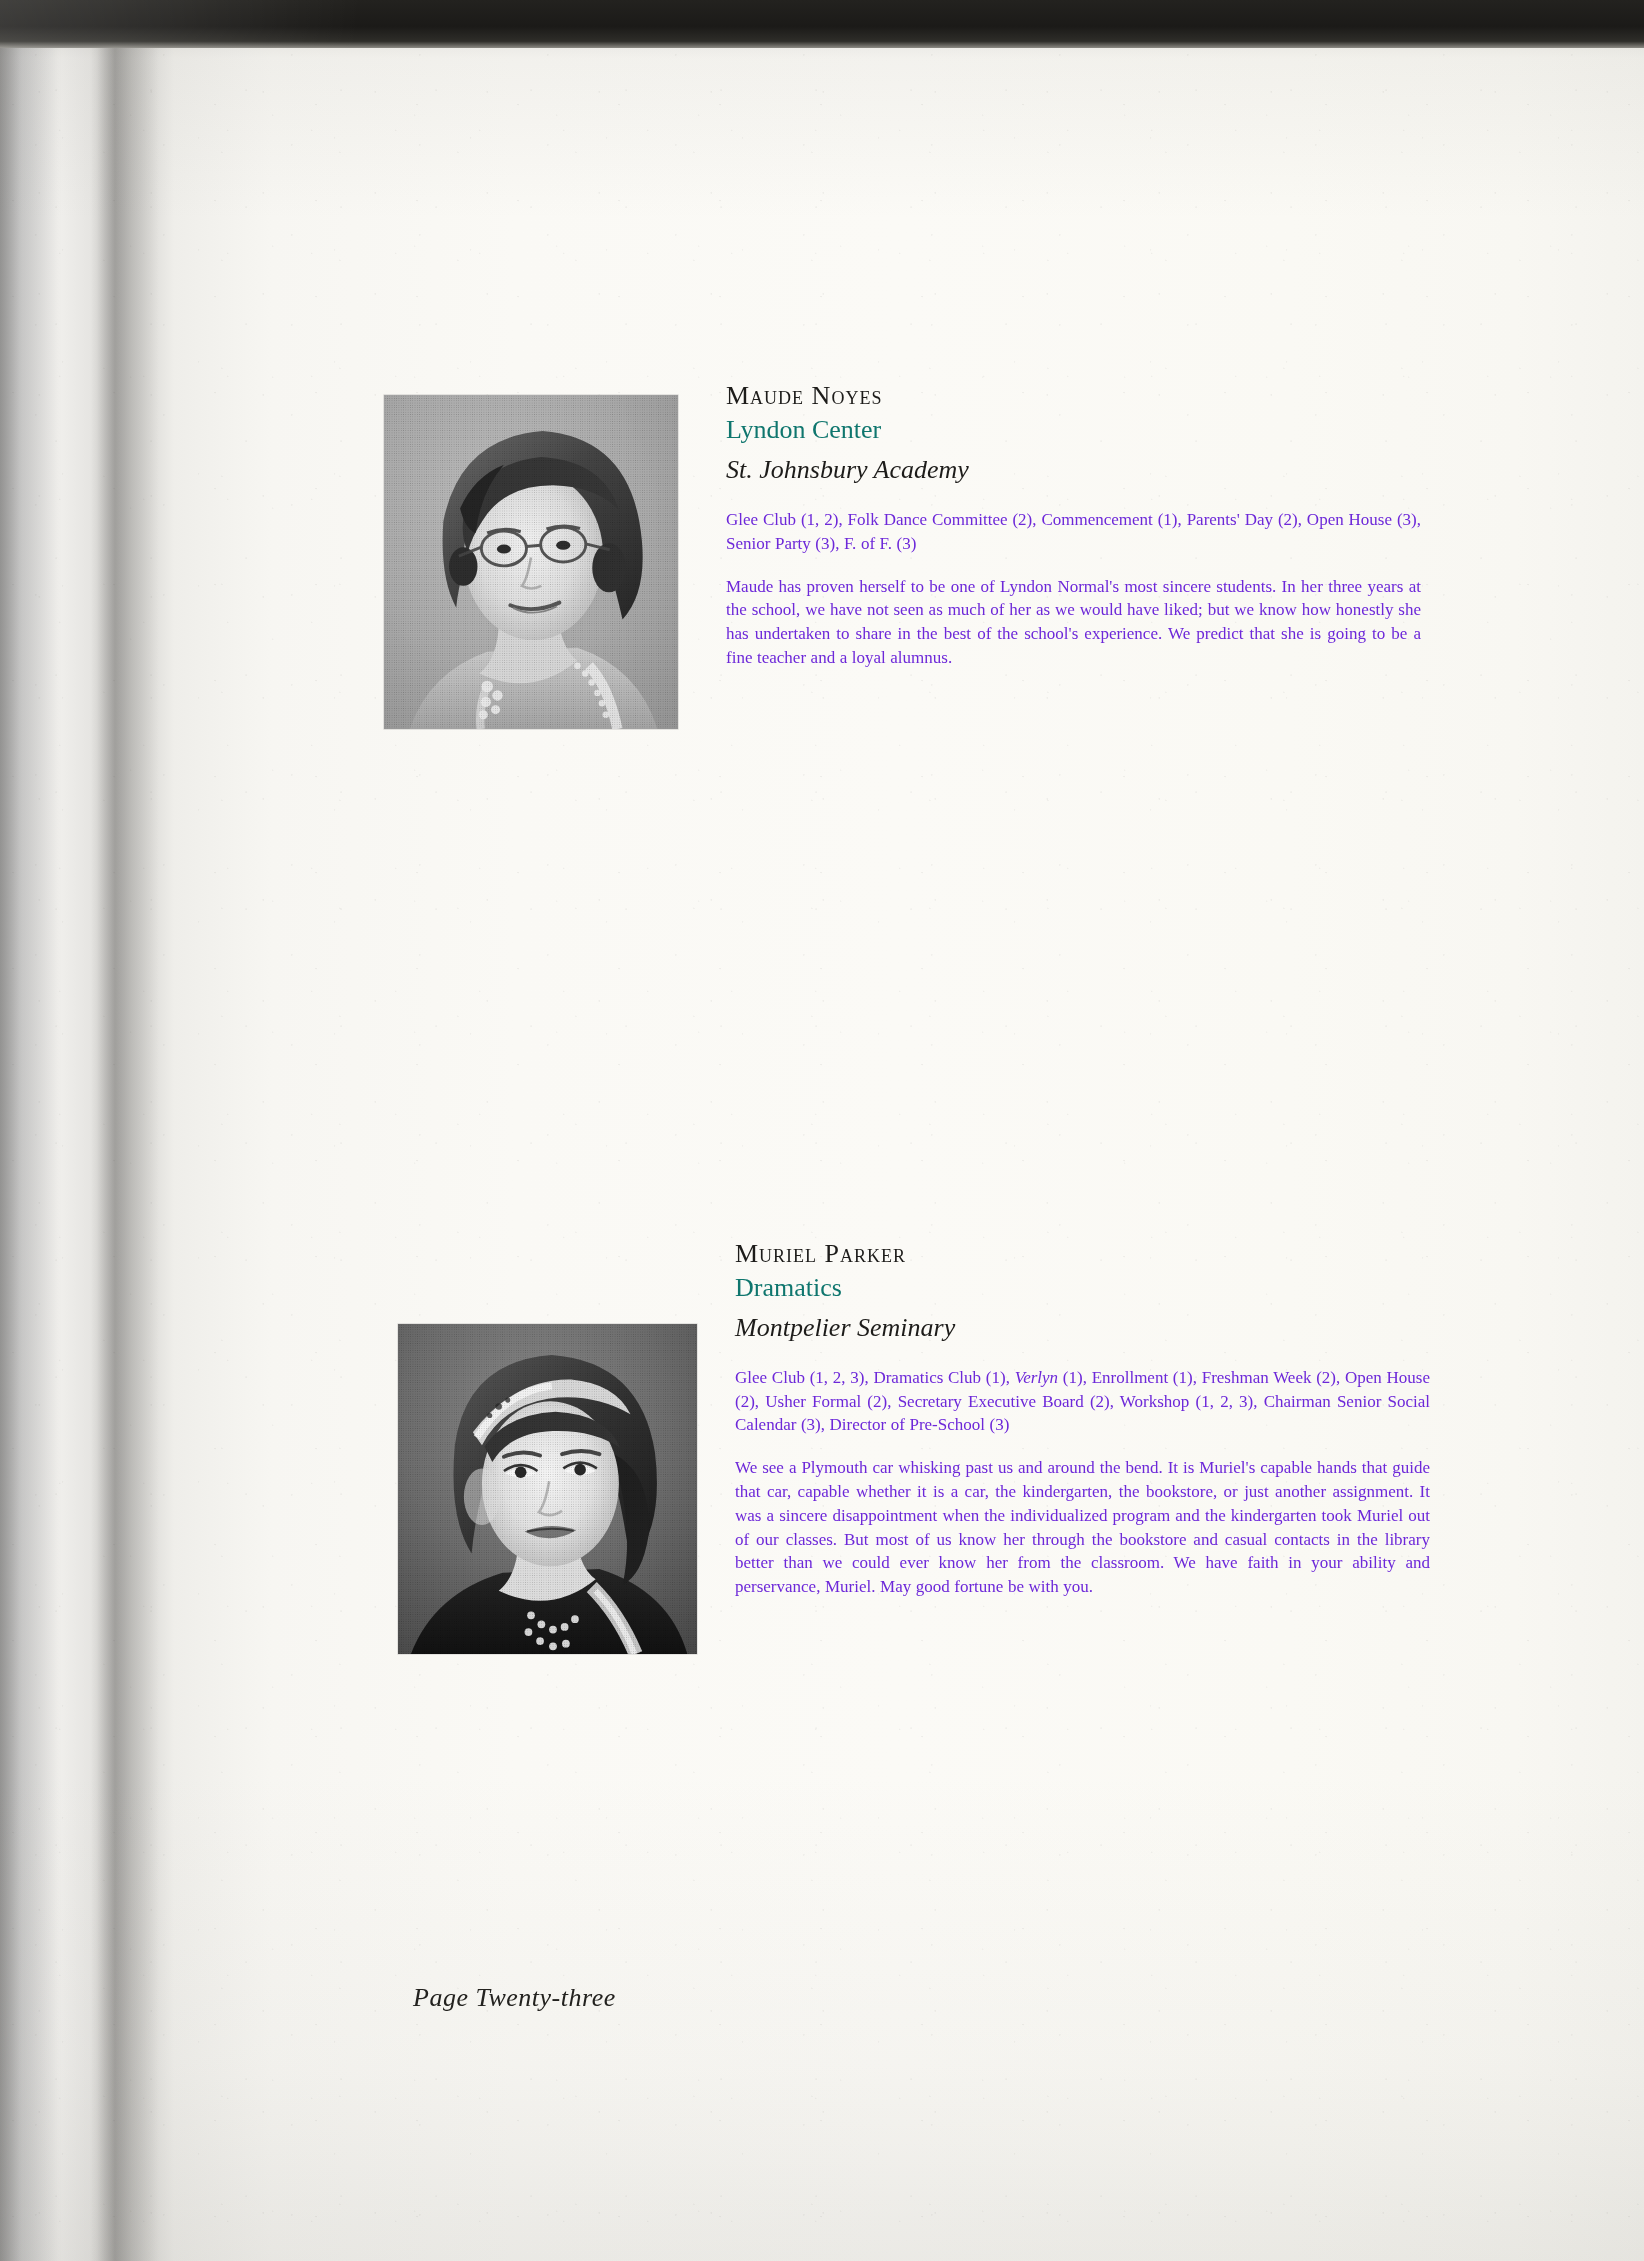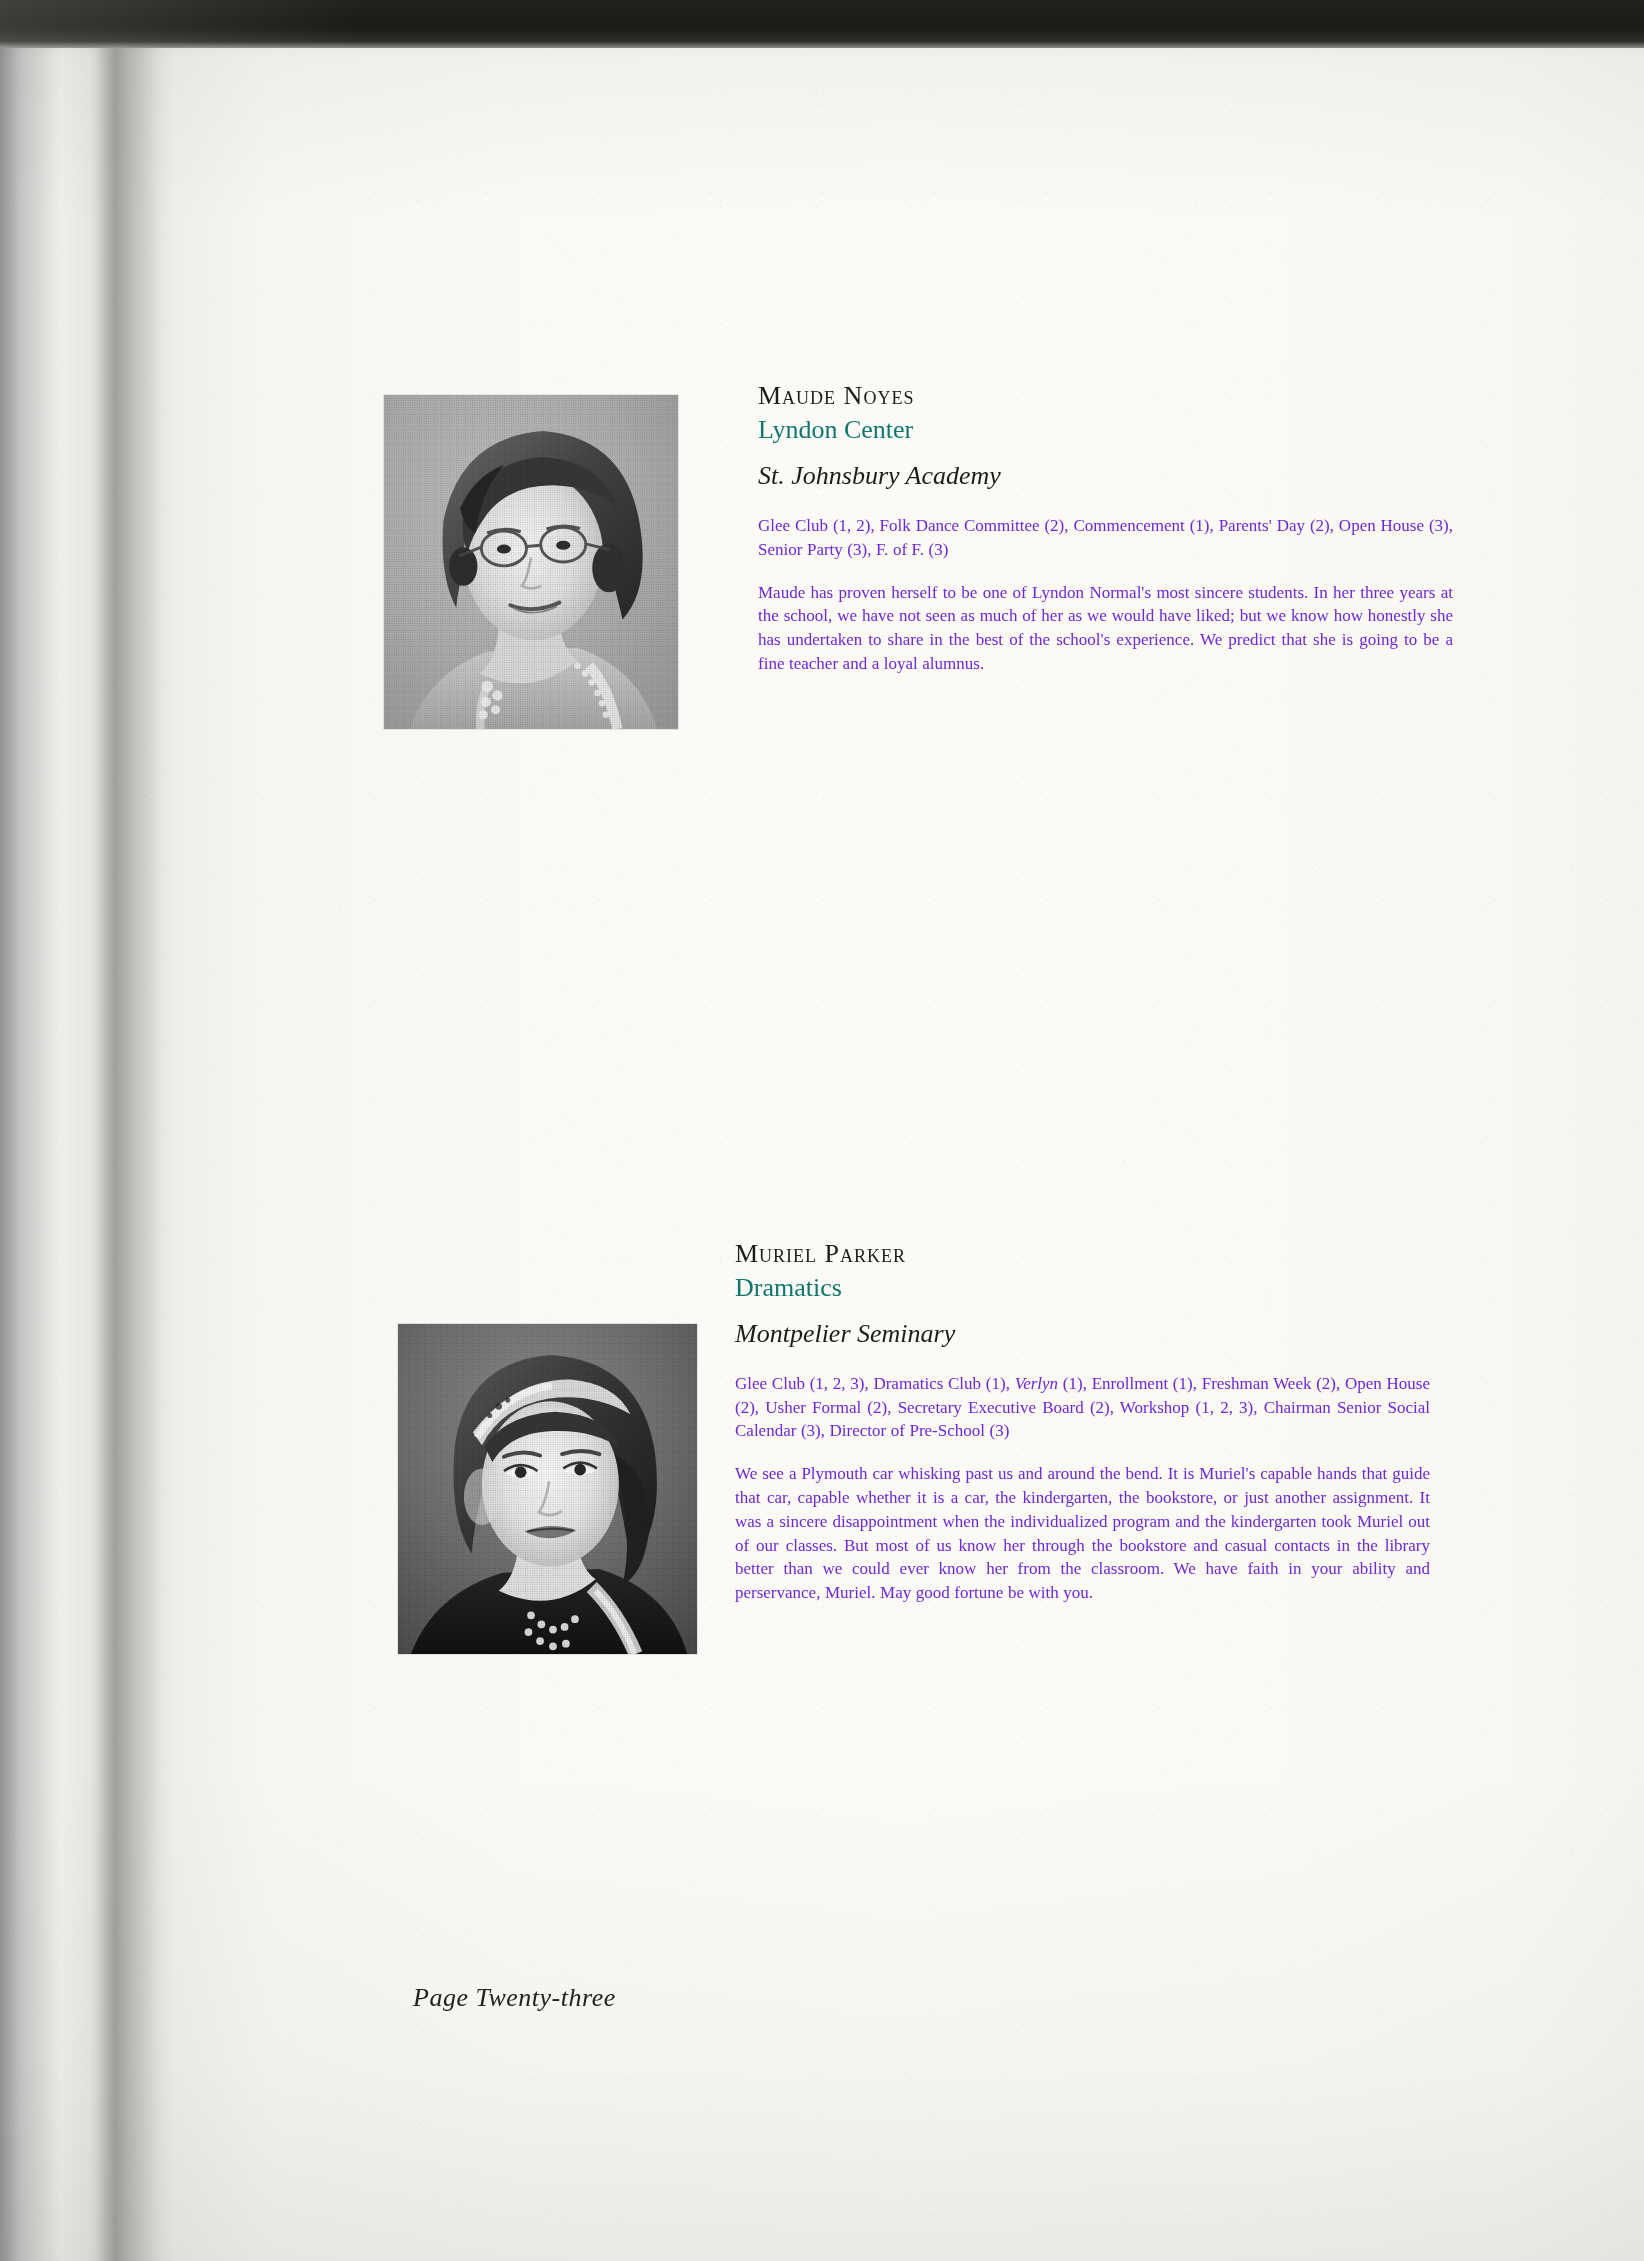--- a/index.html
+++ b/index.html
@@ -242,7 +242,7 @@
       </svg>
     </div>
 
-    <div class="textcol" style="left:758px;top:380px;">
+    <div class="textcol" style="left:726px;top:380px;">
       <div class="name">Maude Noyes</div>
       <div class="hometown">Lyndon Center</div>
       <div class="prep">St. Johnsbury Academy</div>

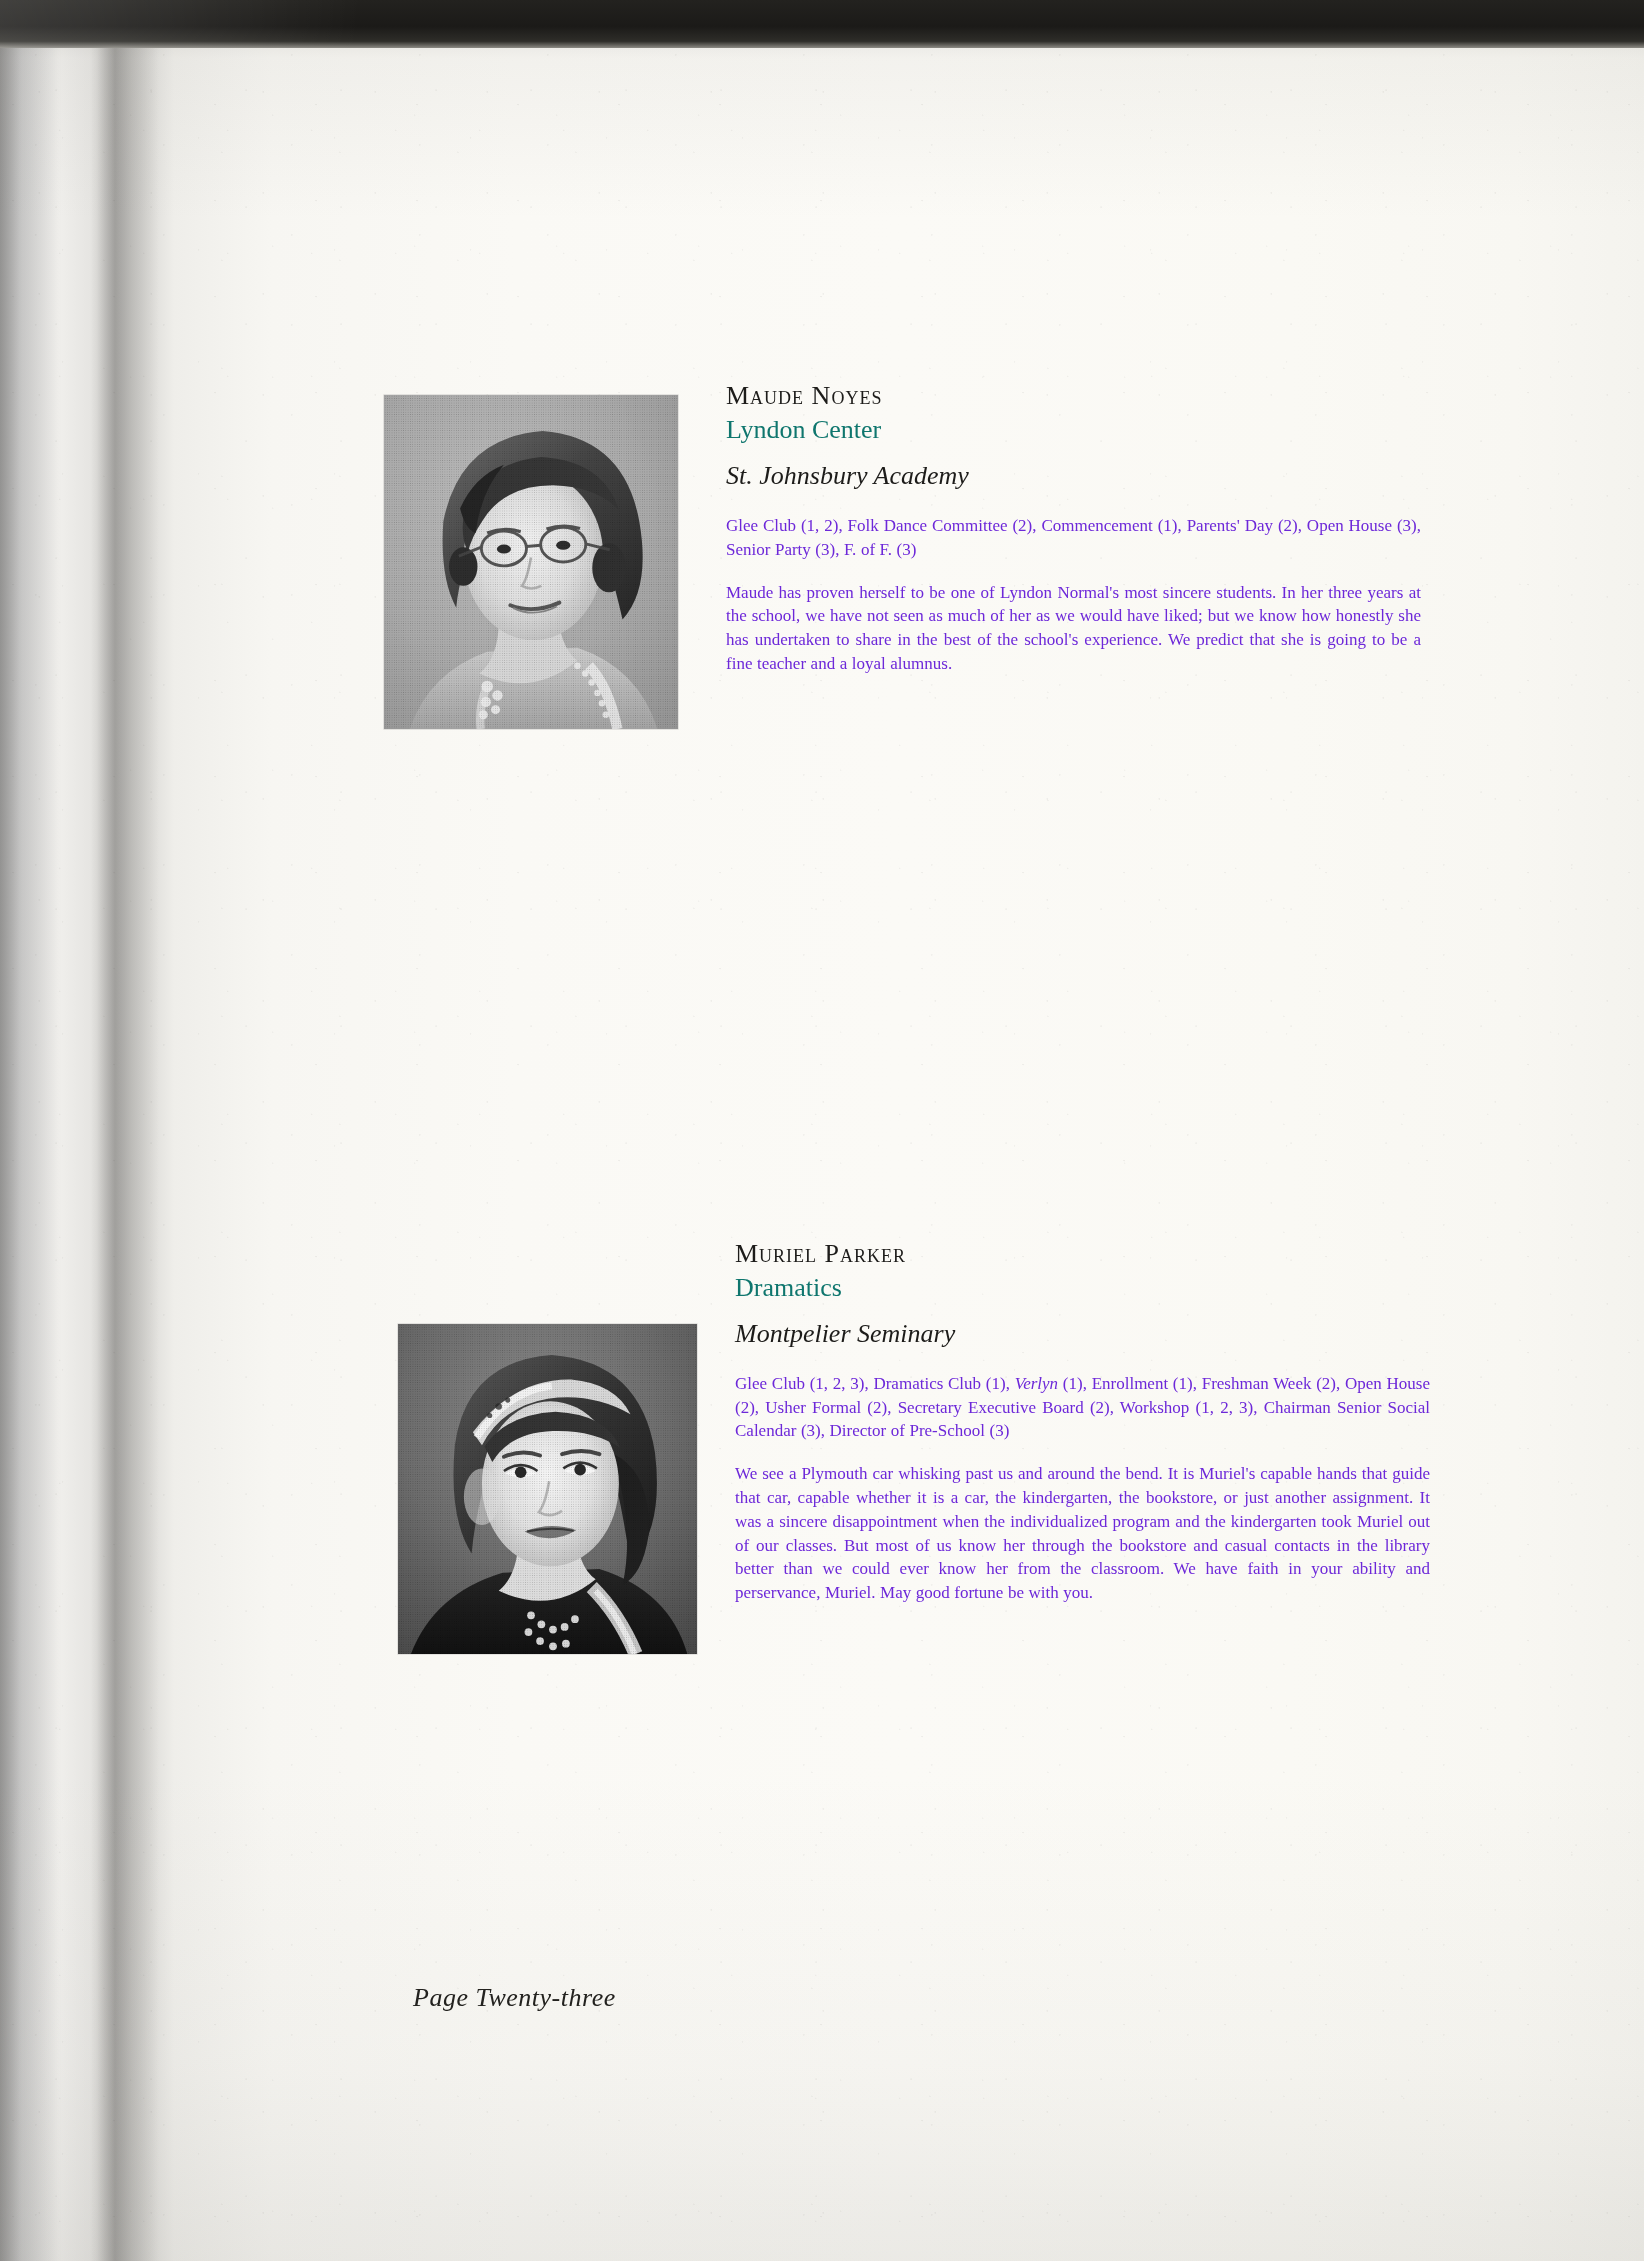--- a/index.html
+++ b/index.html
@@ -121,7 +121,7 @@
     font-style:italic;
     color:#1d1c1a;
     line-height:1.24;
-    margin-top:14px;
+    margin-top:8px;
   }
   .para{
     font-size:17px;

